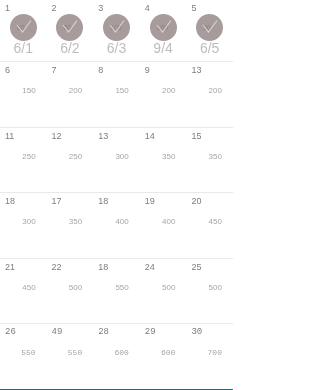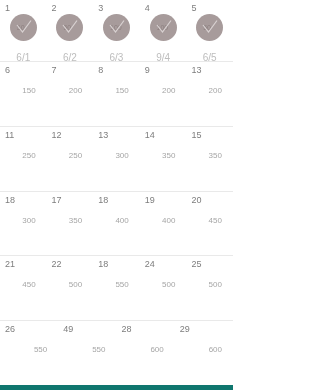--- a/index.html
+++ b/index.html
@@ -105,11 +105,11 @@
     overflow: visible;
   }
   .date-label {
-    font-size: 10px;
+    font-size: 14px;
     line-height: 9px;
     color: #bdbdbd;
     text-align: center;
-    margin-top: 12px;
+    margin-top: 3px;
     white-space: nowrap;
   }
 </style>

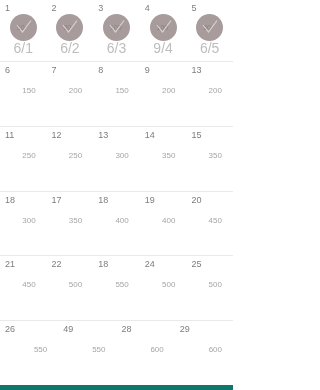--- a/index.html
+++ b/index.html
@@ -38,7 +38,8 @@
     border-bottom: 1px solid #e9e9e9;
   }
   .cal-row.last-row {
-    border-bottom: 5px solid #0f766e;
+    border-bottom: 1px solid #0f766e;
+    font-family: Liberation Mono, monospace;
   }
 
   .cal-cell {

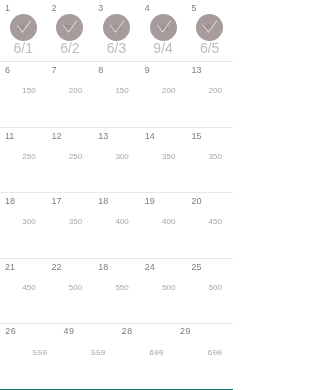--- a/index.html
+++ b/index.html
@@ -297,6 +297,10 @@
       <div class="day-number">29</div>
       <div class="cell-value">600</div>
     </div>
+    <div class="cal-cell">
+      <div class="day-number">30</div>
+      <div class="cell-value">700</div>
+    </div>
   </div>
 
 </div>

